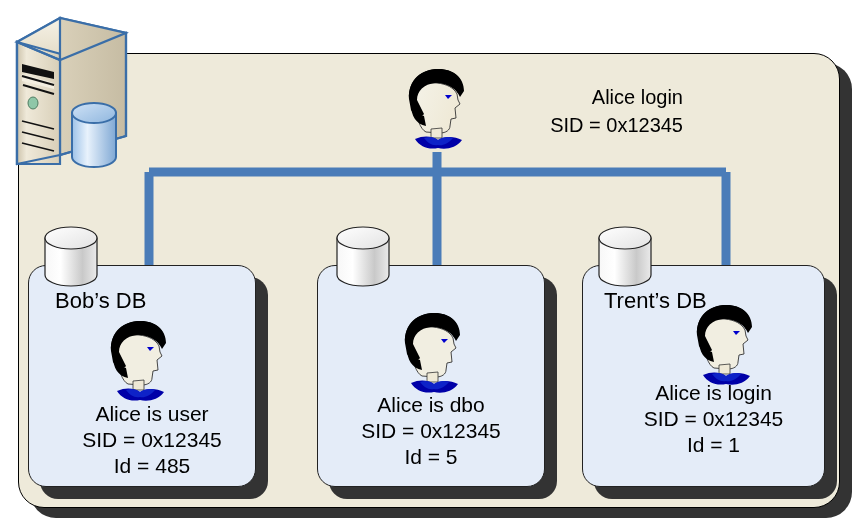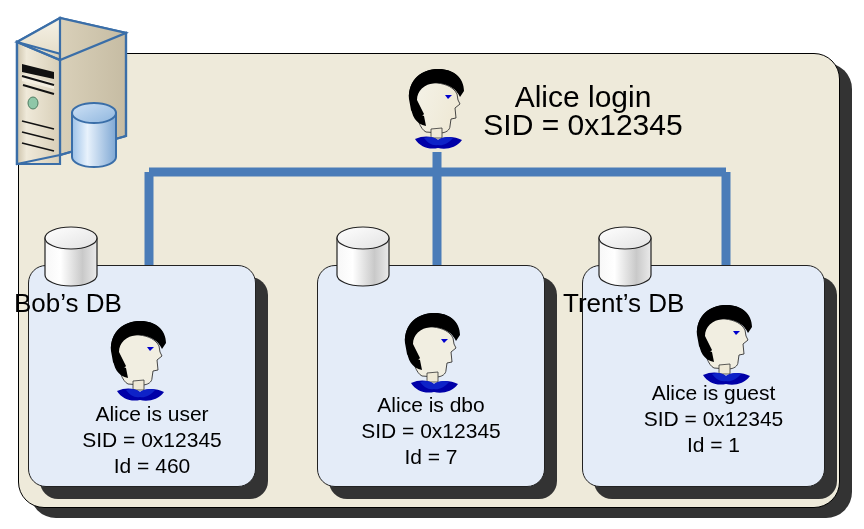--- a/index.html
+++ b/index.html
@@ -104,10 +104,10 @@
   
   .login-caption {
     position: absolute;
-    font-size: 30px;
+    font-size: 20px;
     line-height: 28px;
     color: #000000;
-    text-align: center;
+    text-align: right;
     white-space: nowrap;
   }
 </style>

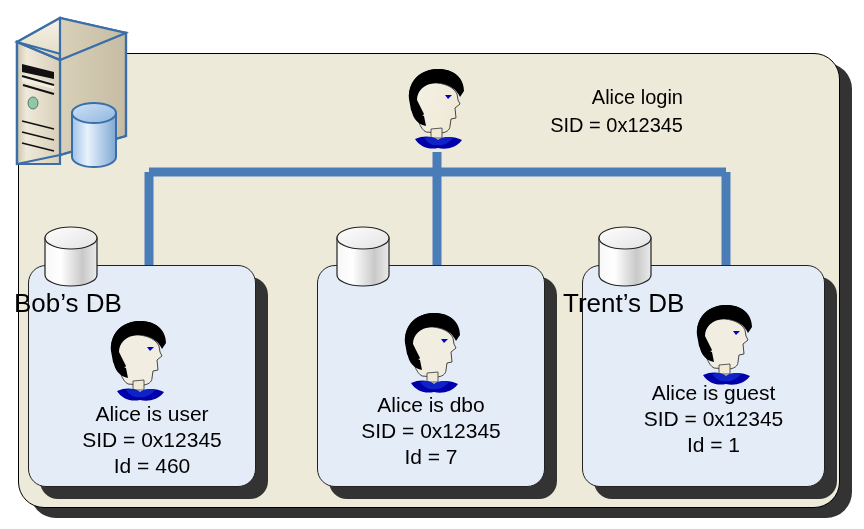--- a/index.html
+++ b/index.html
@@ -73,10 +73,11 @@
   }
   .db-label {
     position: absolute;
-    font-size: 26px;
+    font-size: 22px;
     color: #000000;
     white-space: nowrap;
     letter-spacing: 0px;
+    margin-left: 41px;
   }
   .db-text {
     position: absolute;

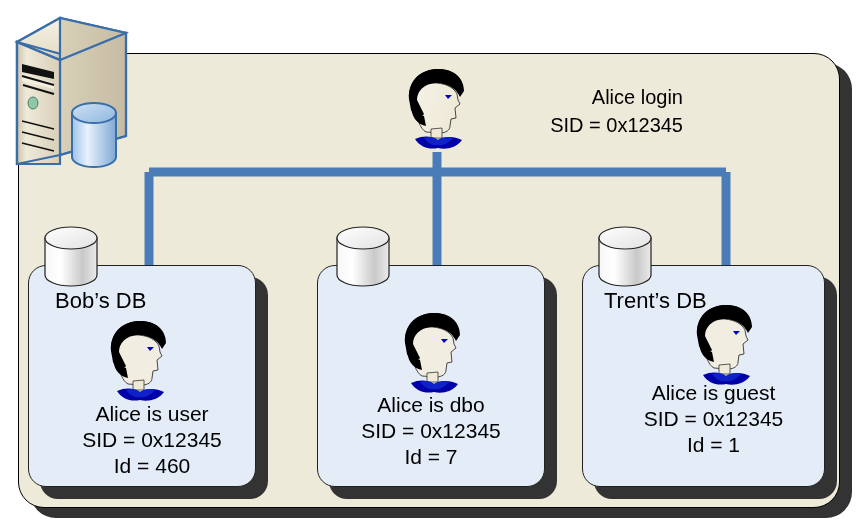--- a/index.html
+++ b/index.html
@@ -307,7 +307,7 @@
     </svg>
   </div>
   <div class="db-text" style="left:592px; top:380px; width:243px;">
-    <div>Alice is guest</div>
+    <div>Alice is login</div>
     <div>SID = 0x12345</div>
     <div>Id = 1</div>
   </div>

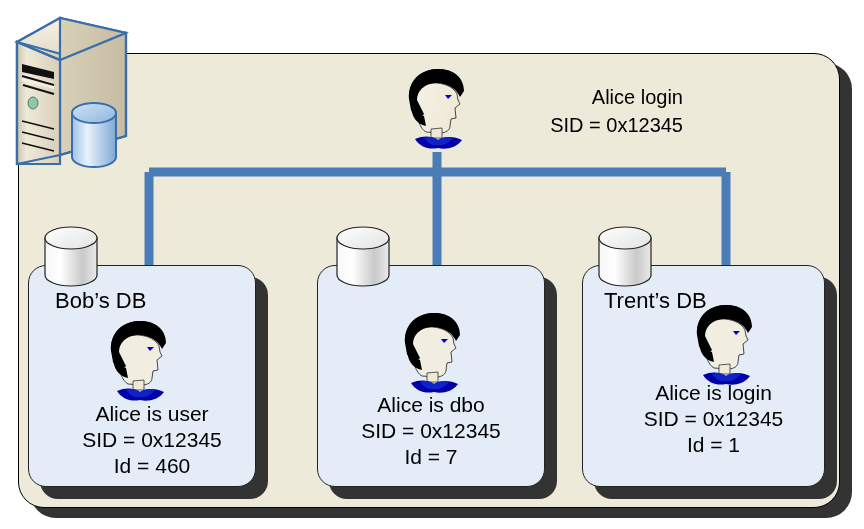--- a/index.html
+++ b/index.html
@@ -256,7 +256,7 @@
   <div class="db-text" style="left:28px; top:401px; width:248px;">
     <div>Alice is user</div>
     <div>SID = 0x12345</div>
-    <div>Id = 460</div>
+    <div>Id = 485</div>
   </div>
 
   <div class="db-shadow" style="left:329px; top:277px; width:228px; height:222px;"></div>

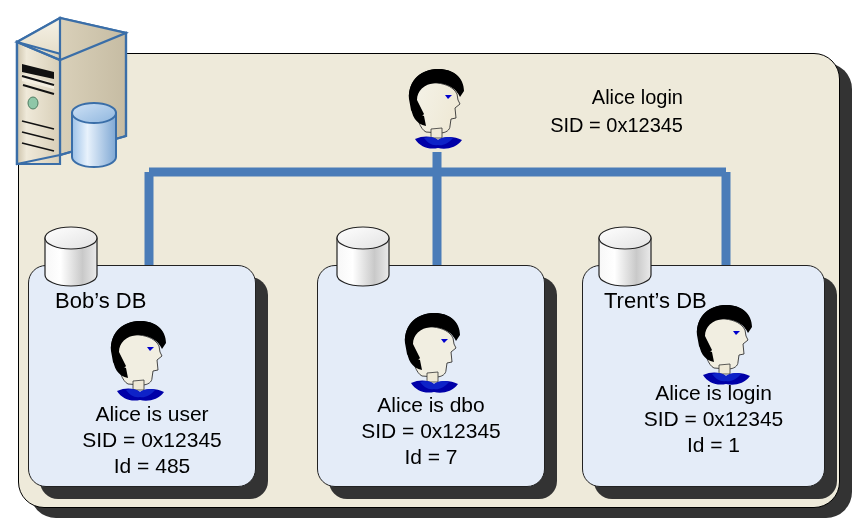--- a/index.html
+++ b/index.html
@@ -282,7 +282,7 @@
   <div class="db-text" style="left:317px; top:392px; width:228px;text-align:center;">
     <div>Alice is dbo</div>
     <div>SID = 0x12345</div>
-    <div>Id = 7</div>
+    <div>Id = 5</div>
   </div>
 
   <div class="db-shadow" style="left:594px; top:277px; width:243px; height:222px;"></div>

